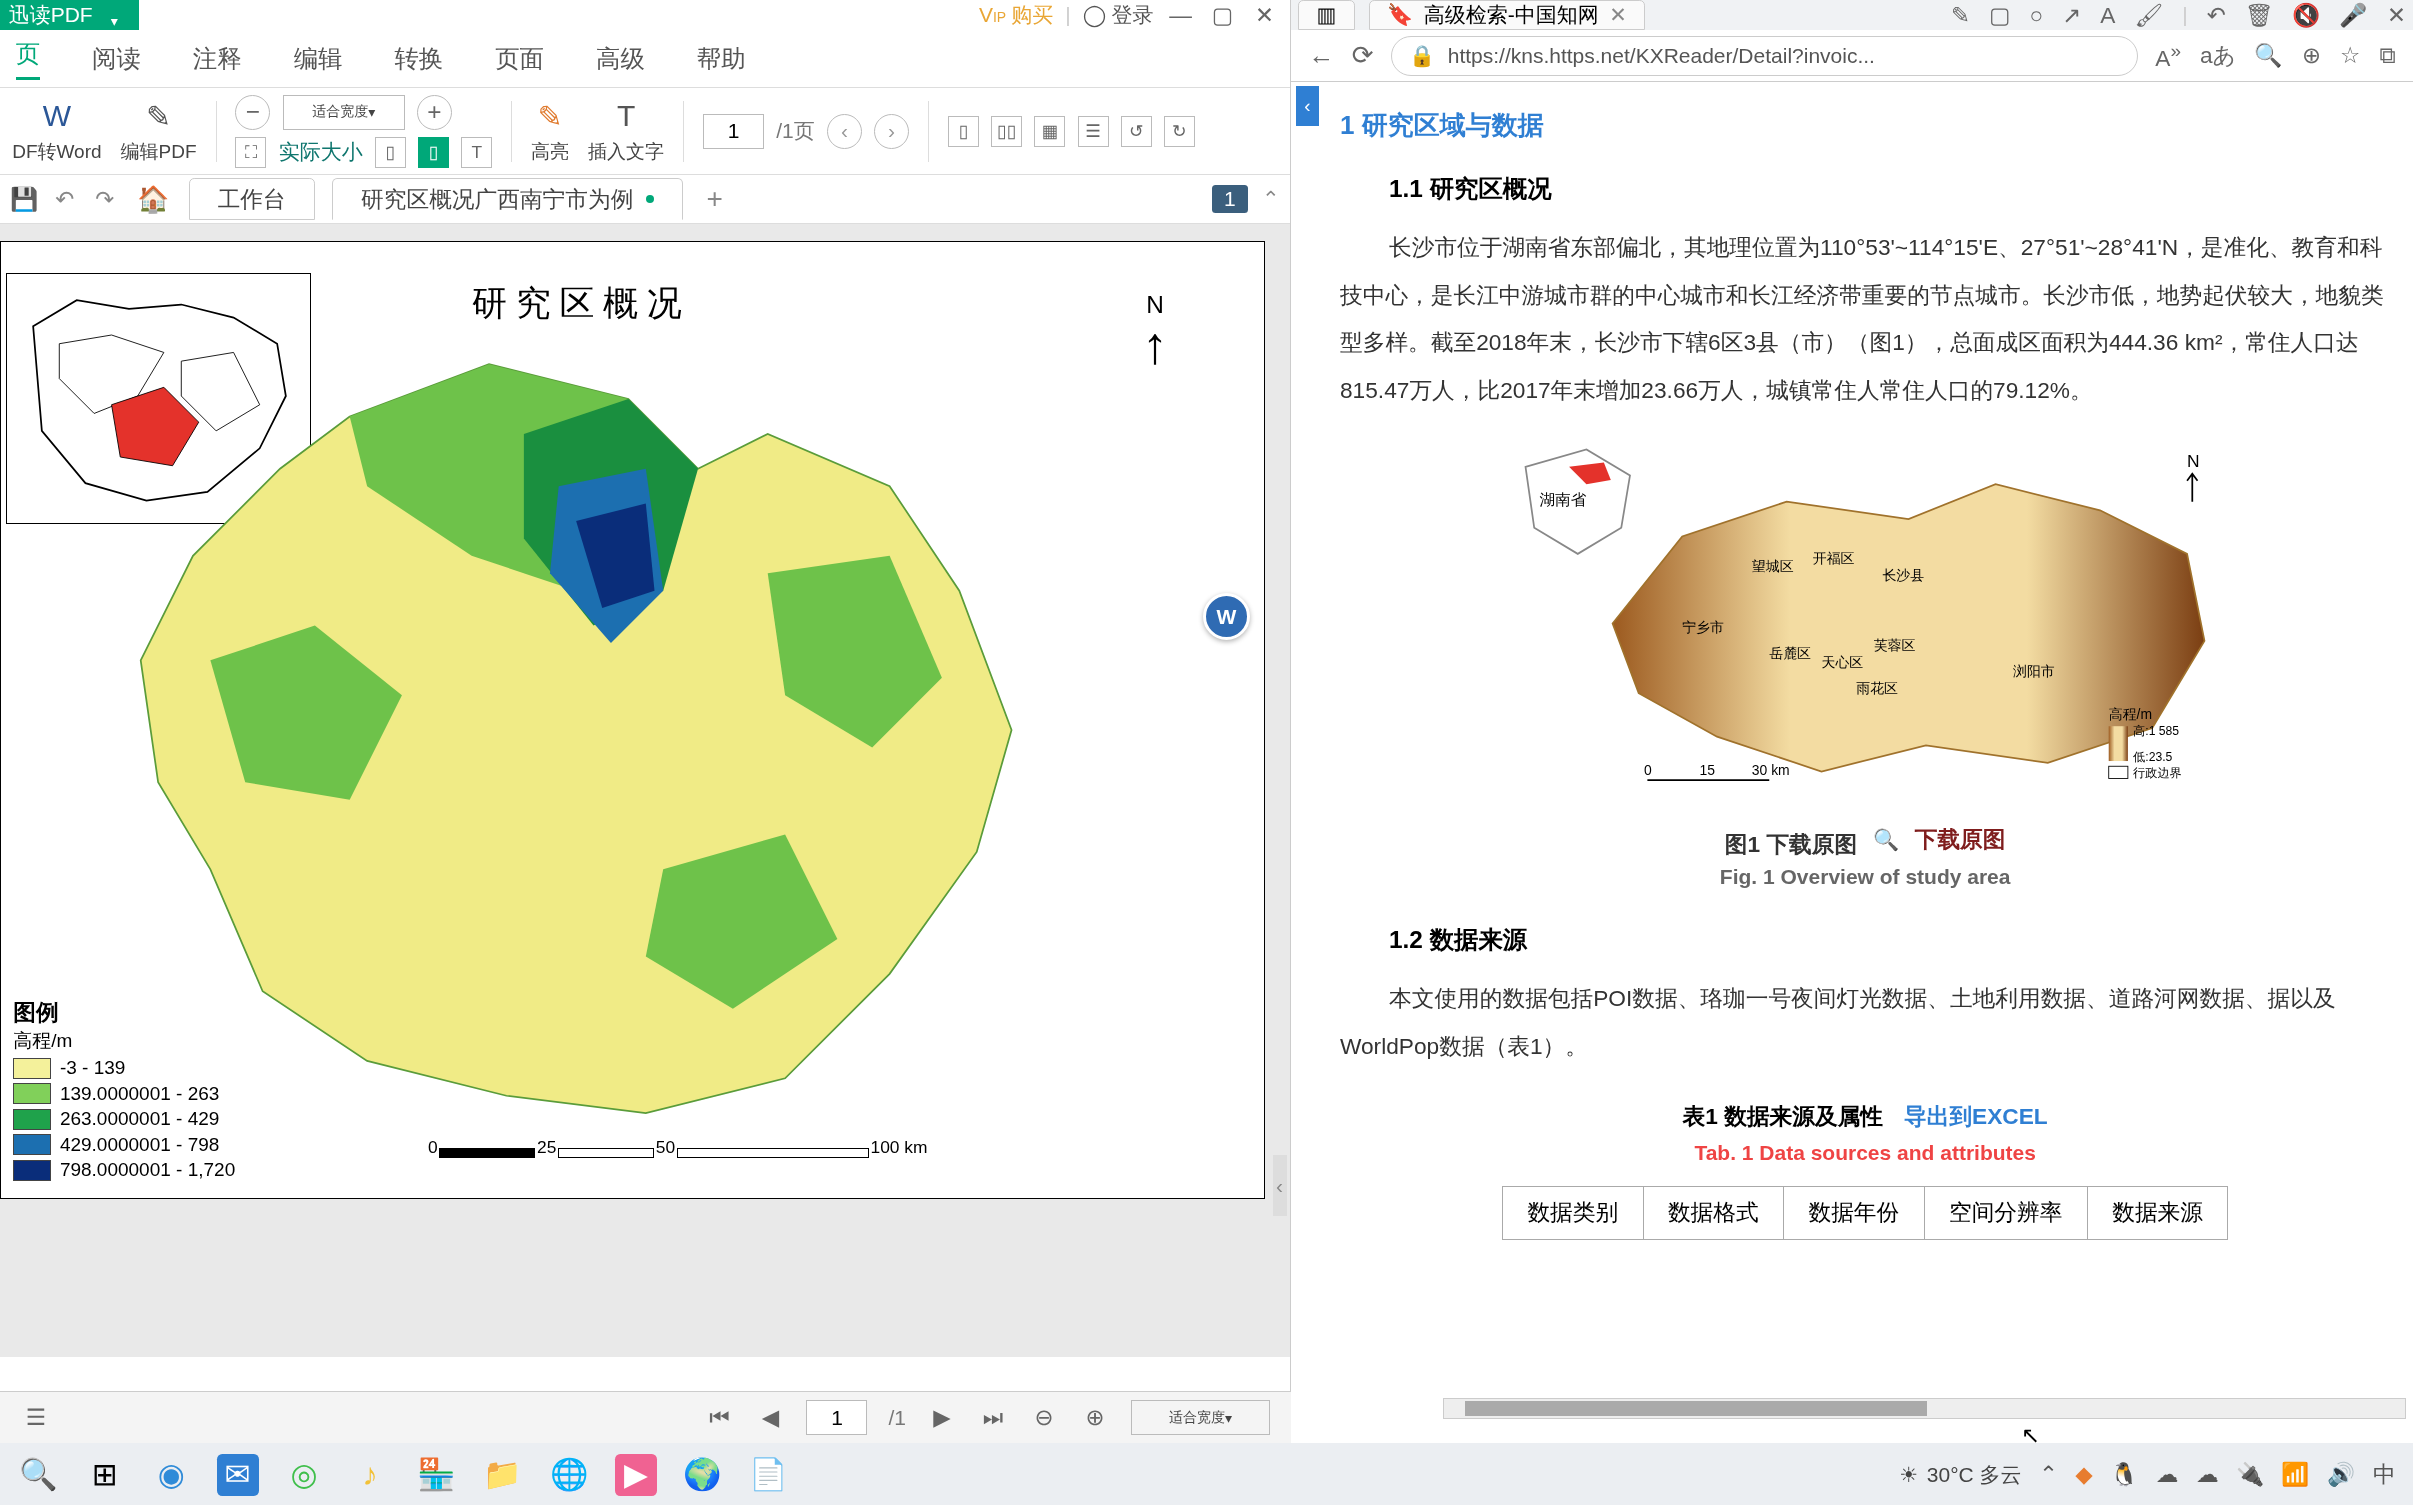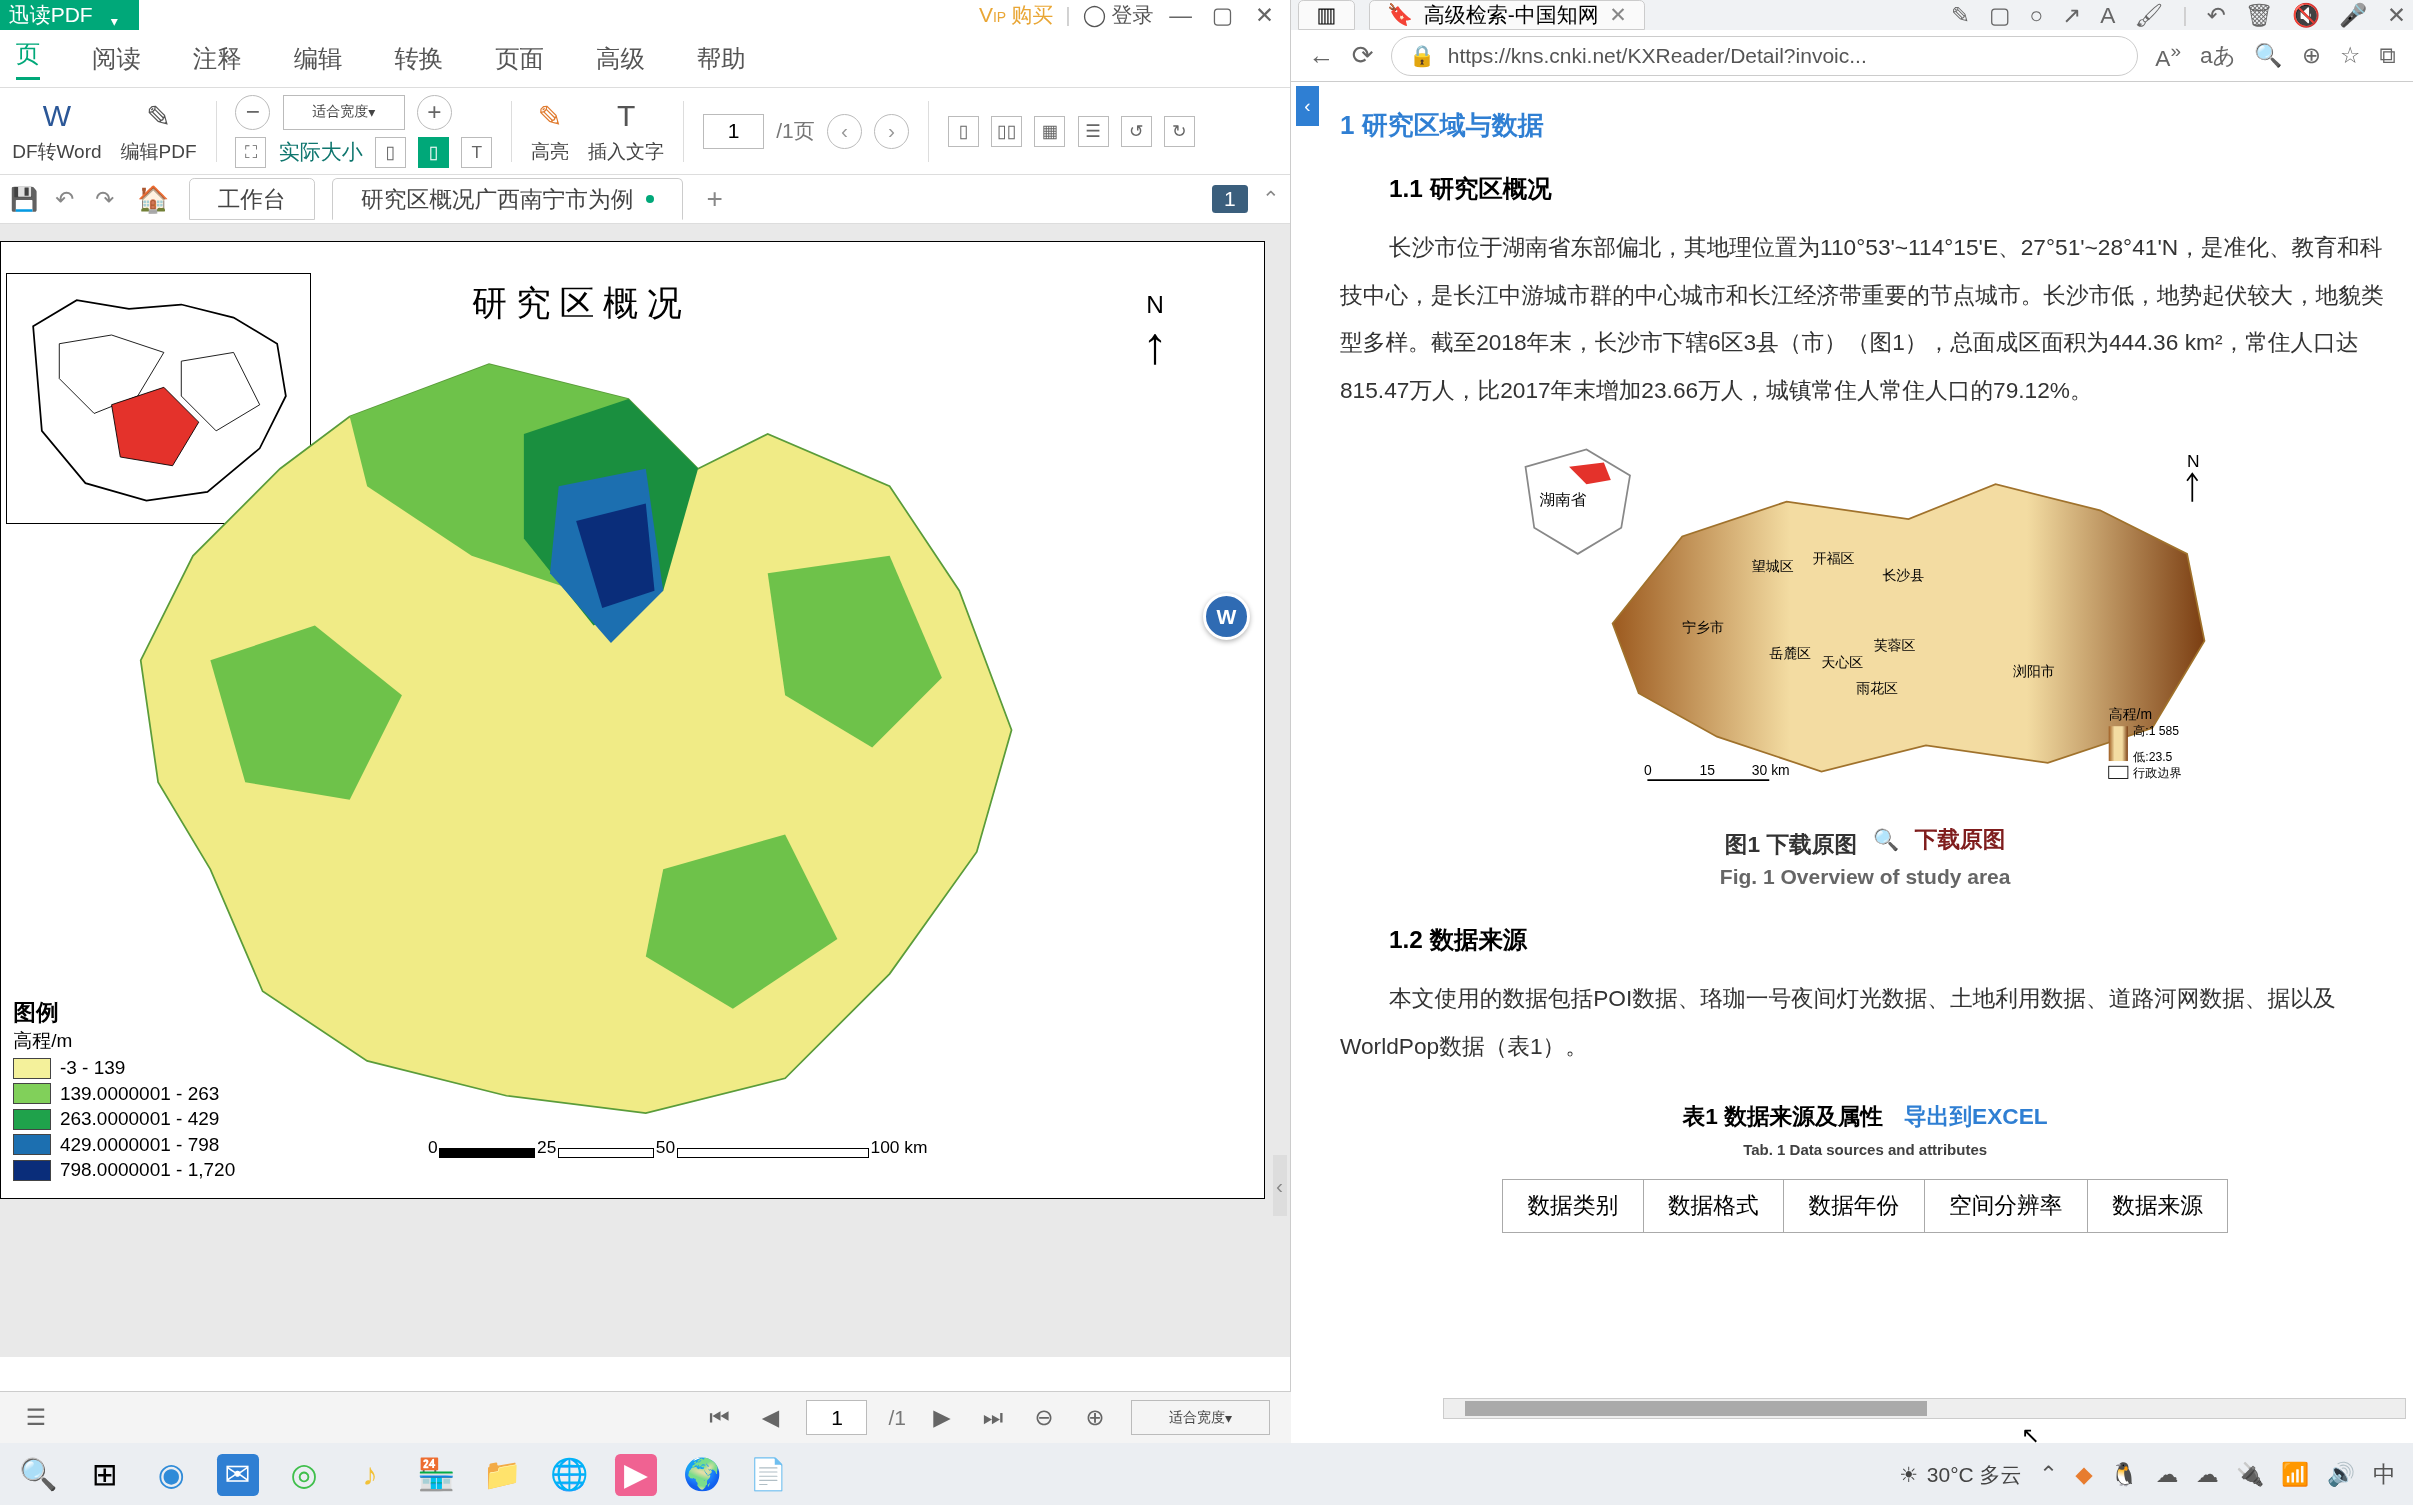--- a/index.html
+++ b/index.html
@@ -321,7 +321,7 @@
     <span class="addr-ico">⟳</span>
     <div class="addr-bar">
       <span>🔒</span>
-      <span>https://kns.cnki.net/KXReader/Detail?invoic...</span>
+      <span>https://kns.https.net/KXReader/Detail?invoic...</span>
     </div>
     <div class="ra-addr-right">
       <span>A<sup>»</sup></span>

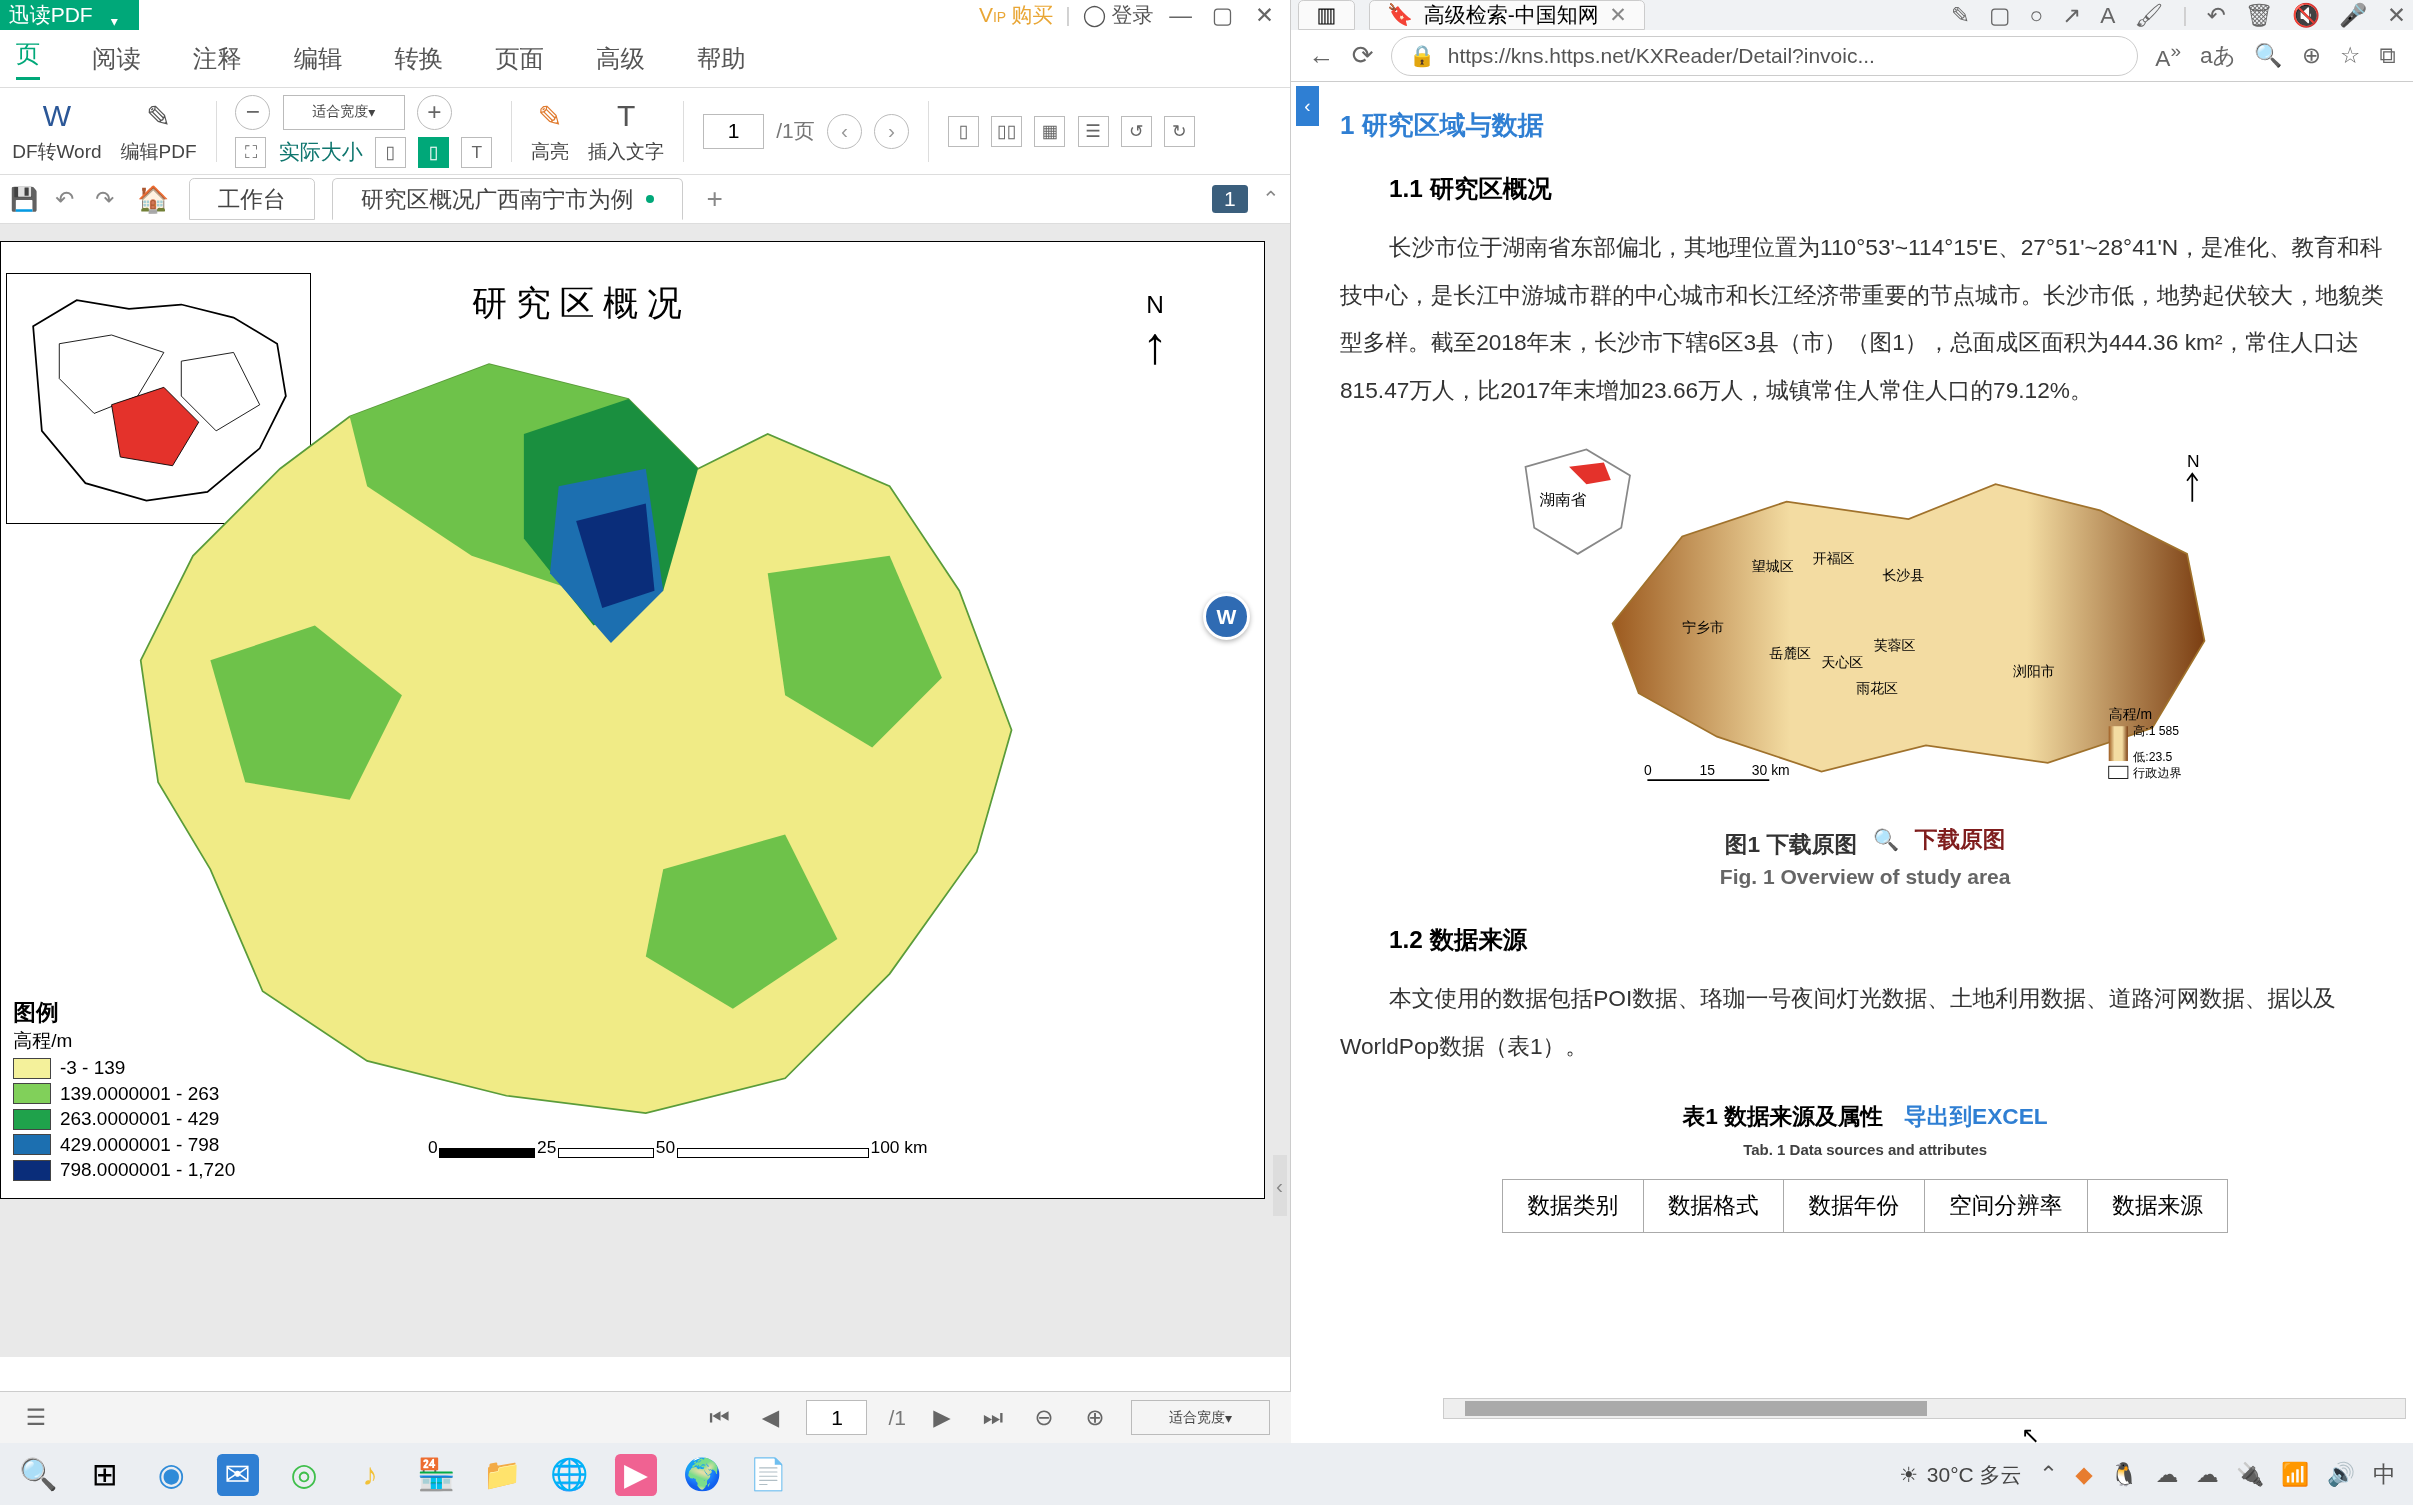--- a/index.html
+++ b/index.html
@@ -90,7 +90,7 @@
 .tbl-wrap { margin-top:31px; text-align:center; }
 .tbl-cap-row { display:flex; justify-content:center; gap:21px; font-size:22.7px; }
 .excel-link { color:#2f7fd3; font-weight:bold; }
-.tbl-sub { font-size:15px; color:#404040; font-weight:bold; margin-top:8.7px; }
+.tbl-sub { font-size:21px; color:#ef4444; font-weight:bold; margin-top:8.7px; }
 .data-table { margin:21px auto 0; border-collapse:collapse; }
 .data-table th { border:0.9px solid #aaa; padding:10.5px 24.4px; font-size:22.7px; font-weight:normal; background:#fff; }
 .hscroll { position:absolute; left:152px; bottom:5.2px; right:7px; height:21px; background:#eee; border:0.9px solid #ccc; }

